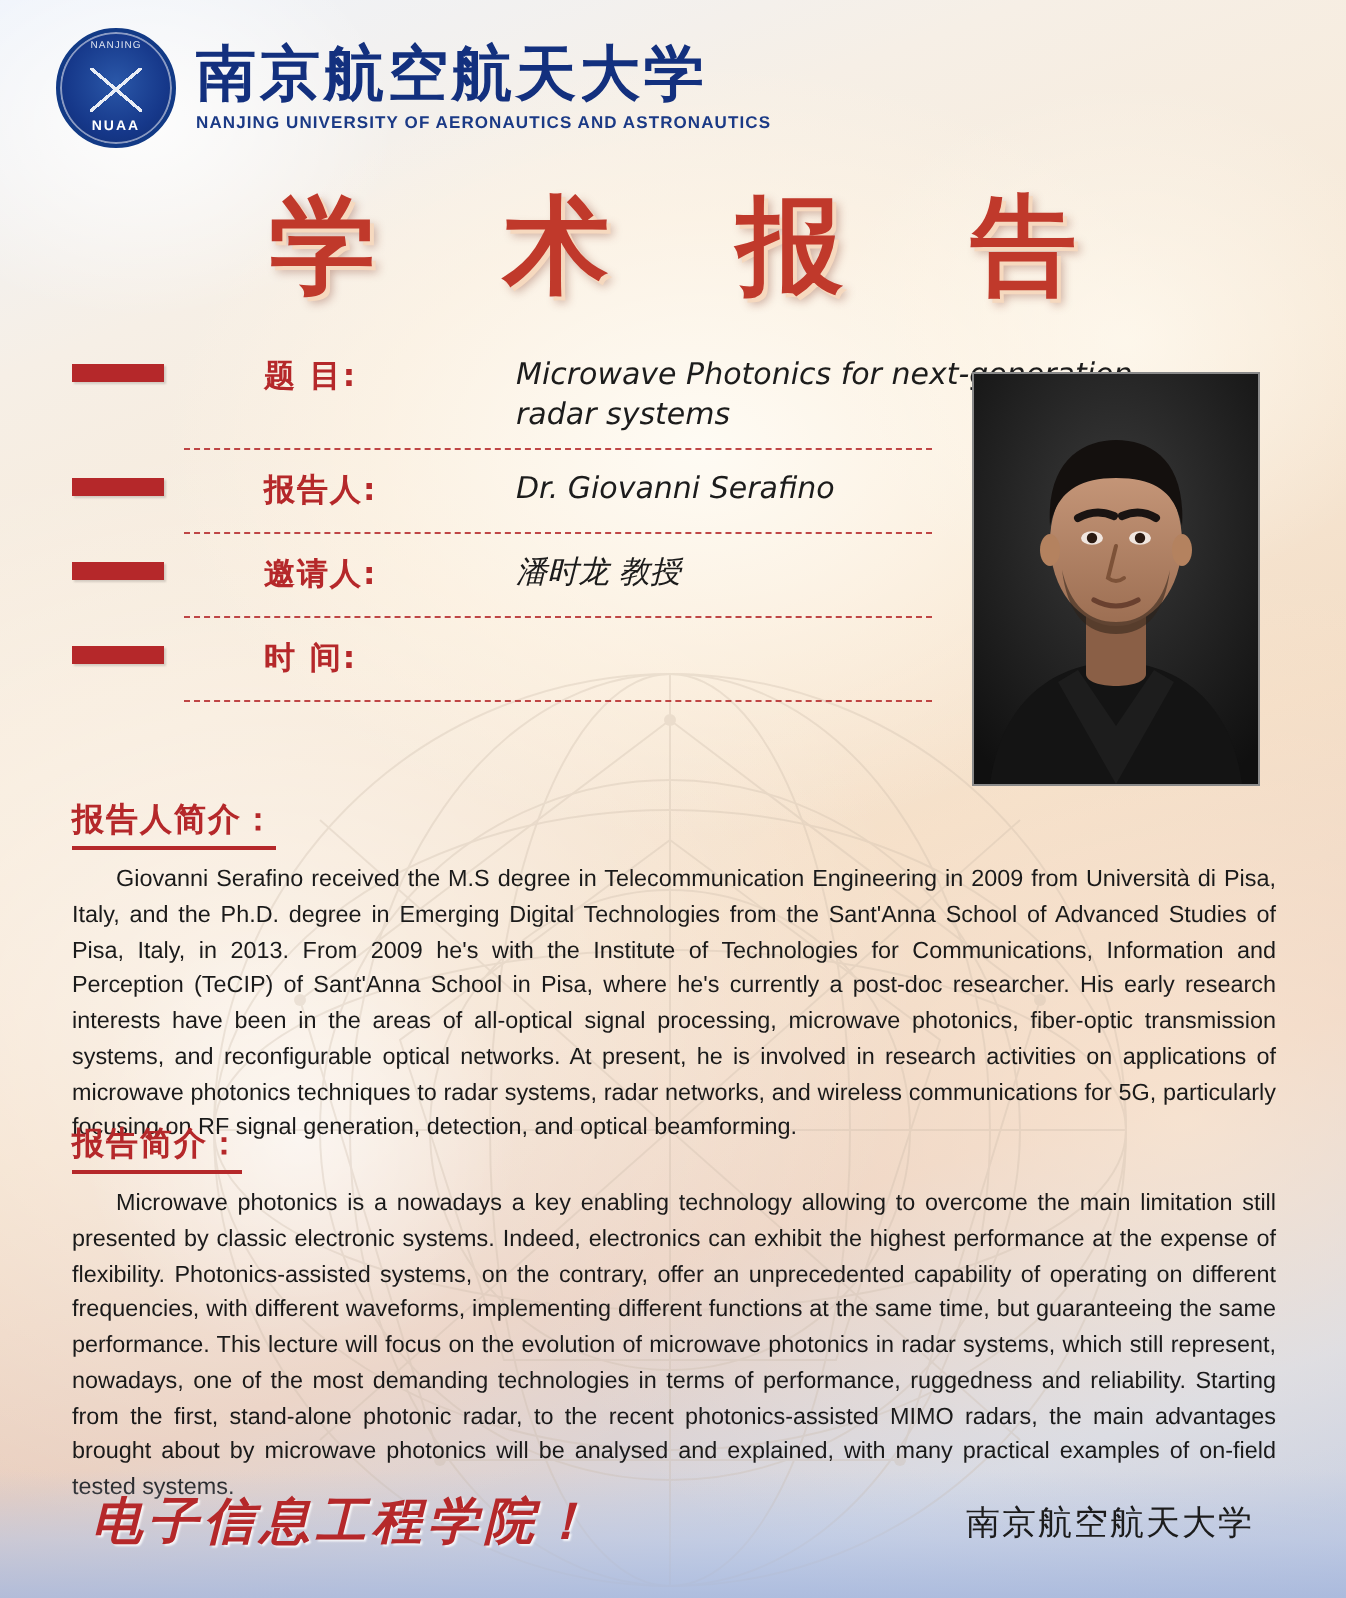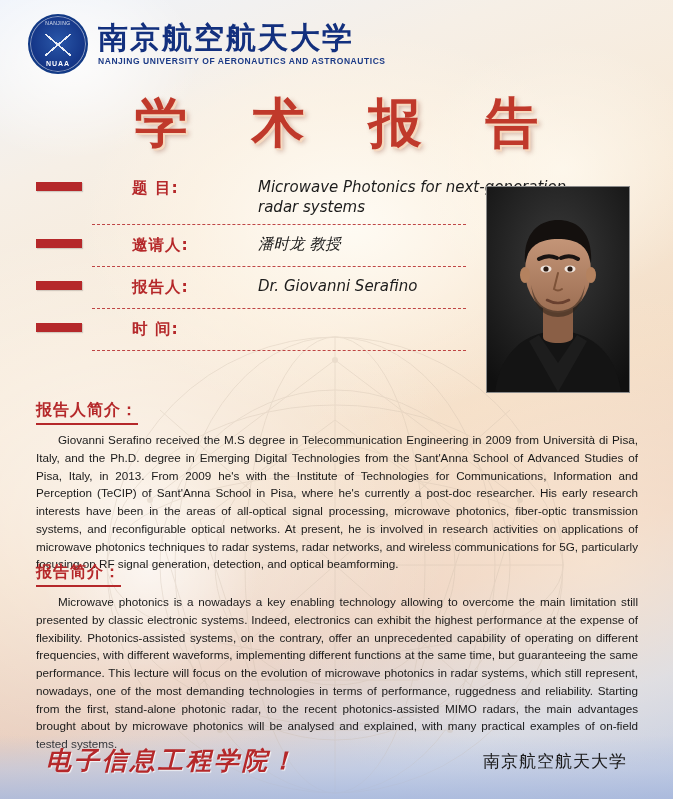--- a/index.html
+++ b/index.html
@@ -207,15 +207,15 @@
 
     <div class="info-row">
       <div class="bar"></div>
+      <div class="lbl">报告人:</div>
+      <div class="val">Dr. Giovanni Serafino</div>
+      <div class="dashed"></div>
+    </div>
+
+    <div class="info-row">
+      <div class="bar"></div>
       <div class="lbl">邀请人:</div>
       <div class="val cn">潘时龙 教授</div>
-      <div class="dashed"></div>
-    </div>
-
-    <div class="info-row">
-      <div class="bar"></div>
-      <div class="lbl">报告人:</div>
-      <div class="val">Dr. Giovanni Serafino</div>
       <div class="dashed"></div>
     </div>
 

